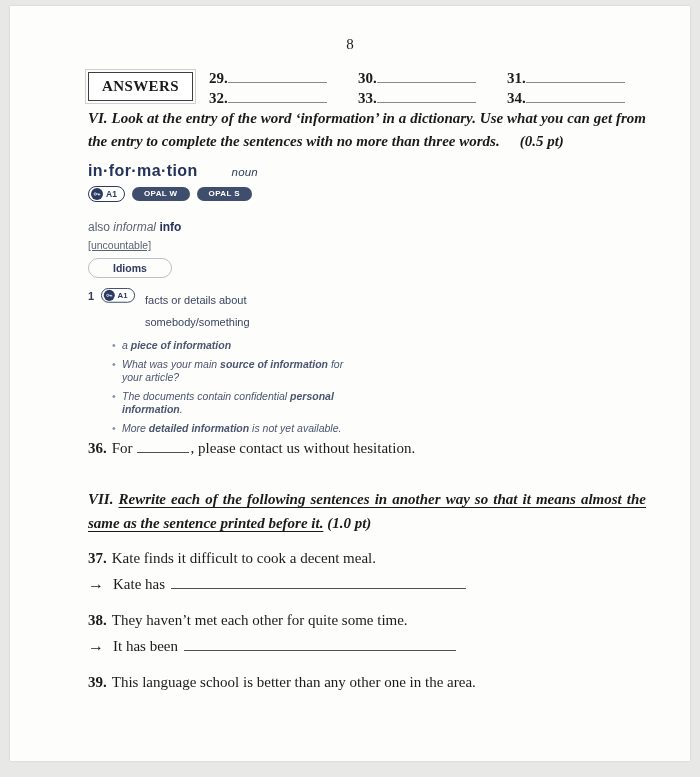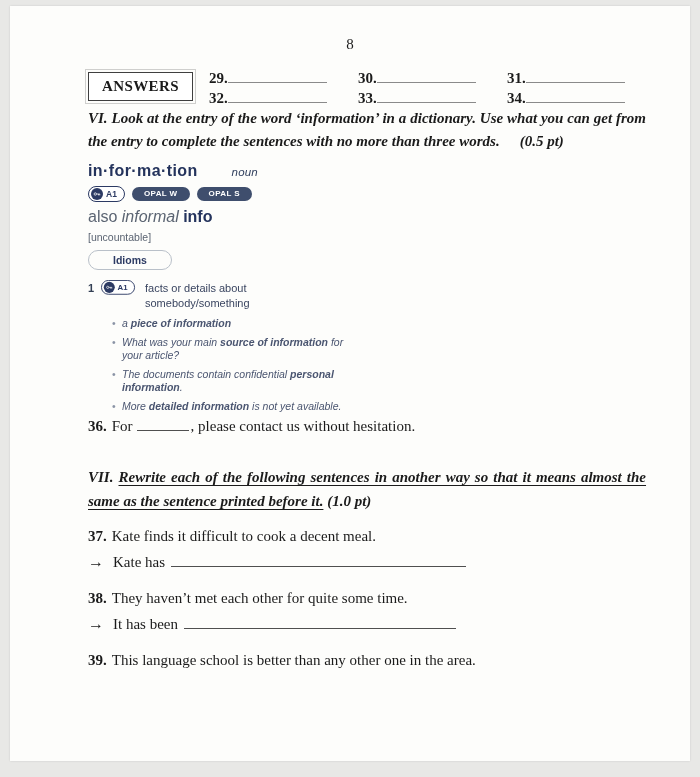--- a/index.html
+++ b/index.html
@@ -58,7 +58,7 @@
   }
   .pron { display:flex; align-items:center; gap:6px; margin-top:6px; font-size:10.5px; color:#333f54; letter-spacing:.2px; }
   .spk { display:inline-flex; }
-  .also-line { margin-top:6px; font-size:16px; color:#5b6472; }
+  .also-line { margin-top:18px; font-size:12px; color:#5b6472; }
   .also-line .inf { font-style:italic; }
   .also-line .info-w { font-weight:bold; color:#24335c; font-style:normal; }
   .grammar { margin-top:5px; font-size:10.5px; color:#5b6472; }

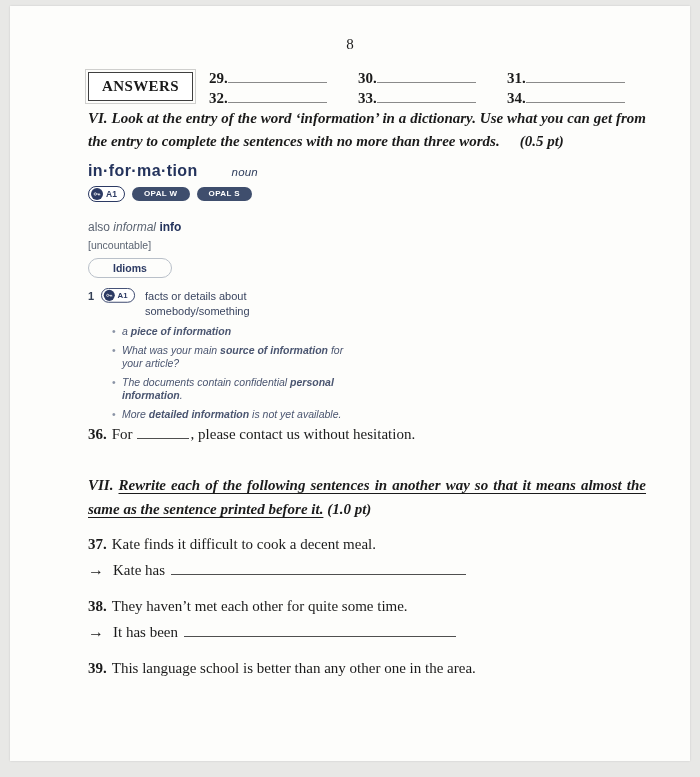--- a/index.html
+++ b/index.html
@@ -61,7 +61,7 @@
   .also-line { margin-top:18px; font-size:12px; color:#5b6472; }
   .also-line .inf { font-style:italic; }
   .also-line .info-w { font-weight:bold; color:#24335c; font-style:normal; }
-  .grammar { margin-top:5px; font-size:10.5px; color:#5b6472; }
+  .grammar { margin-top:5px; font-size:10.5px; color:#5b6472;text-decoration:underline; }
   .idioms-pill {
     display:inline-block; margin-top:7px; border:1px solid #b9c0c9; border-radius:12px;
     padding:3px 24px; font-size:10.5px; font-weight:bold; color:#2c3a63; background:#fdfdfb;

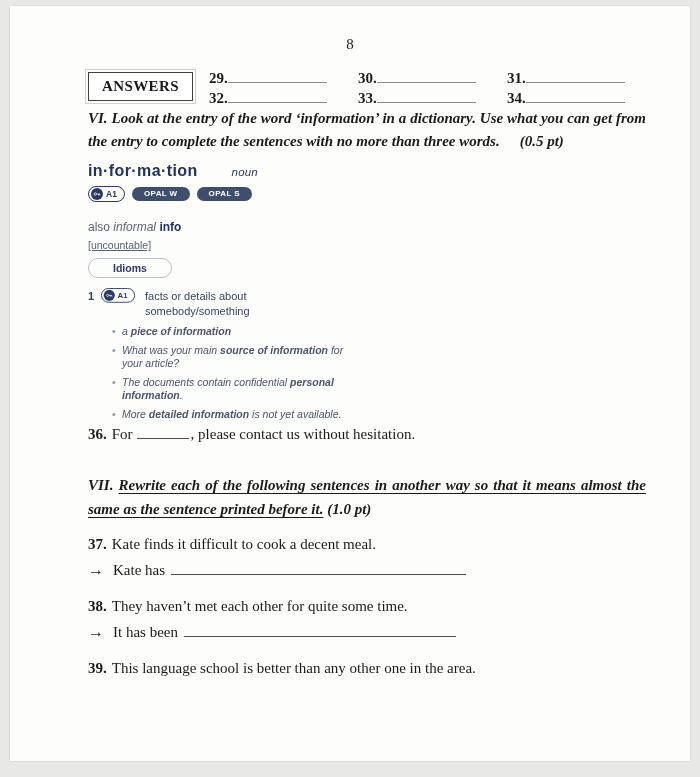--- a/index.html
+++ b/index.html
@@ -69,7 +69,7 @@
   .sense { display:flex; align-items:flex-start; gap:7px; margin-top:11px; }
   .sense-num { font-size:11px; font-weight:bold; color:#333f54; padding-top:1px; }
   .kb-sm { transform:scale(.92); transform-origin:left top; margin-top:-1px; }
-  .def-text { font-size:11px; color:#3a4560; line-height:15px; width:128px; }
+  .def-text { font-size:11px; color:#3a4560; line-height:22px; width:128px; }
   .examples { margin:6px 0 0 24px; list-style:none; }
   .examples li {
     position:relative; padding-left:10px; margin-top:5px;

